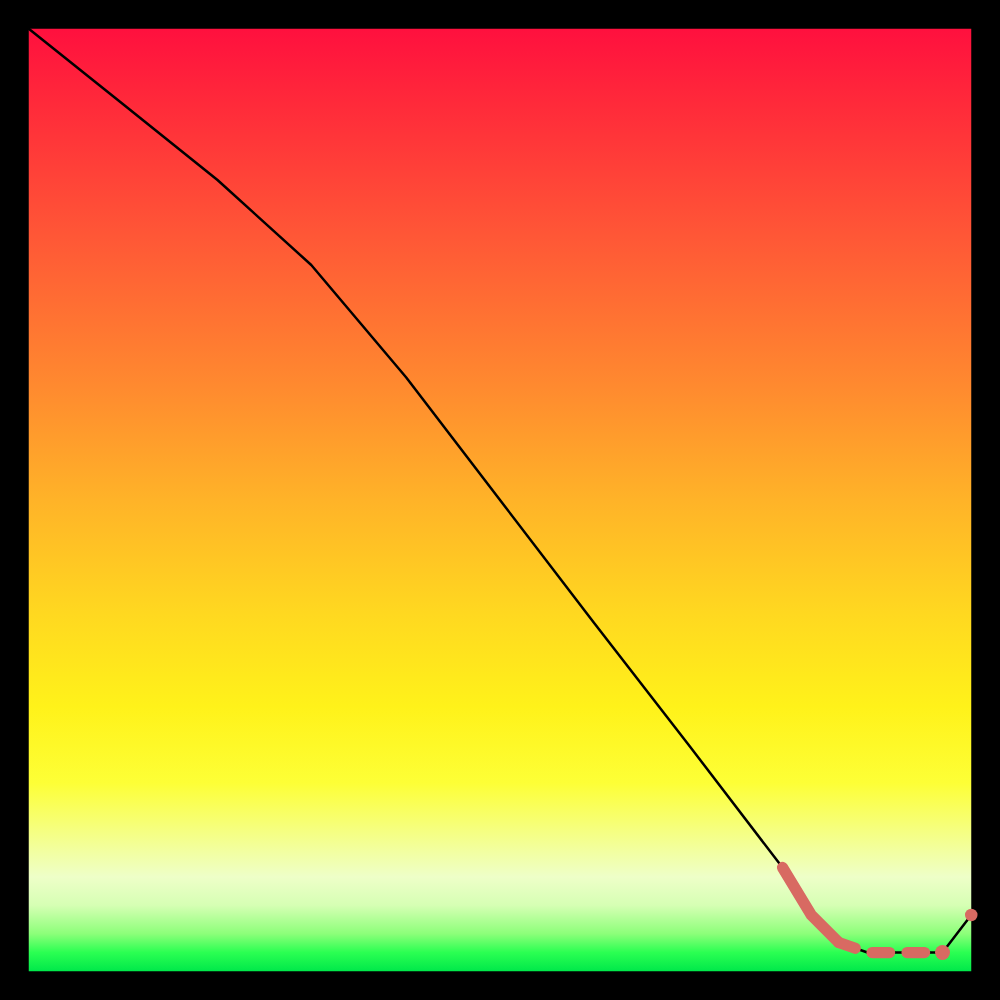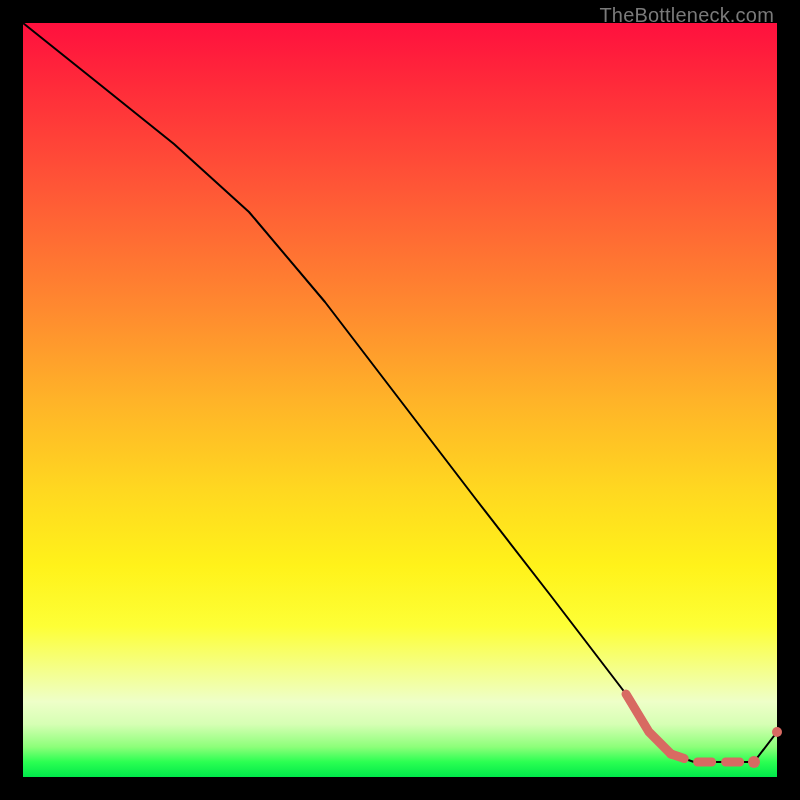--- a/index.html
+++ b/index.html
@@ -91,7 +91,6 @@
 
   <div class="plot-area"></div>
 
-  <div class="watermark">TheBottleneck.com</div>
 
   <svg class="overlay" viewBox="0 0 754 754">
 

